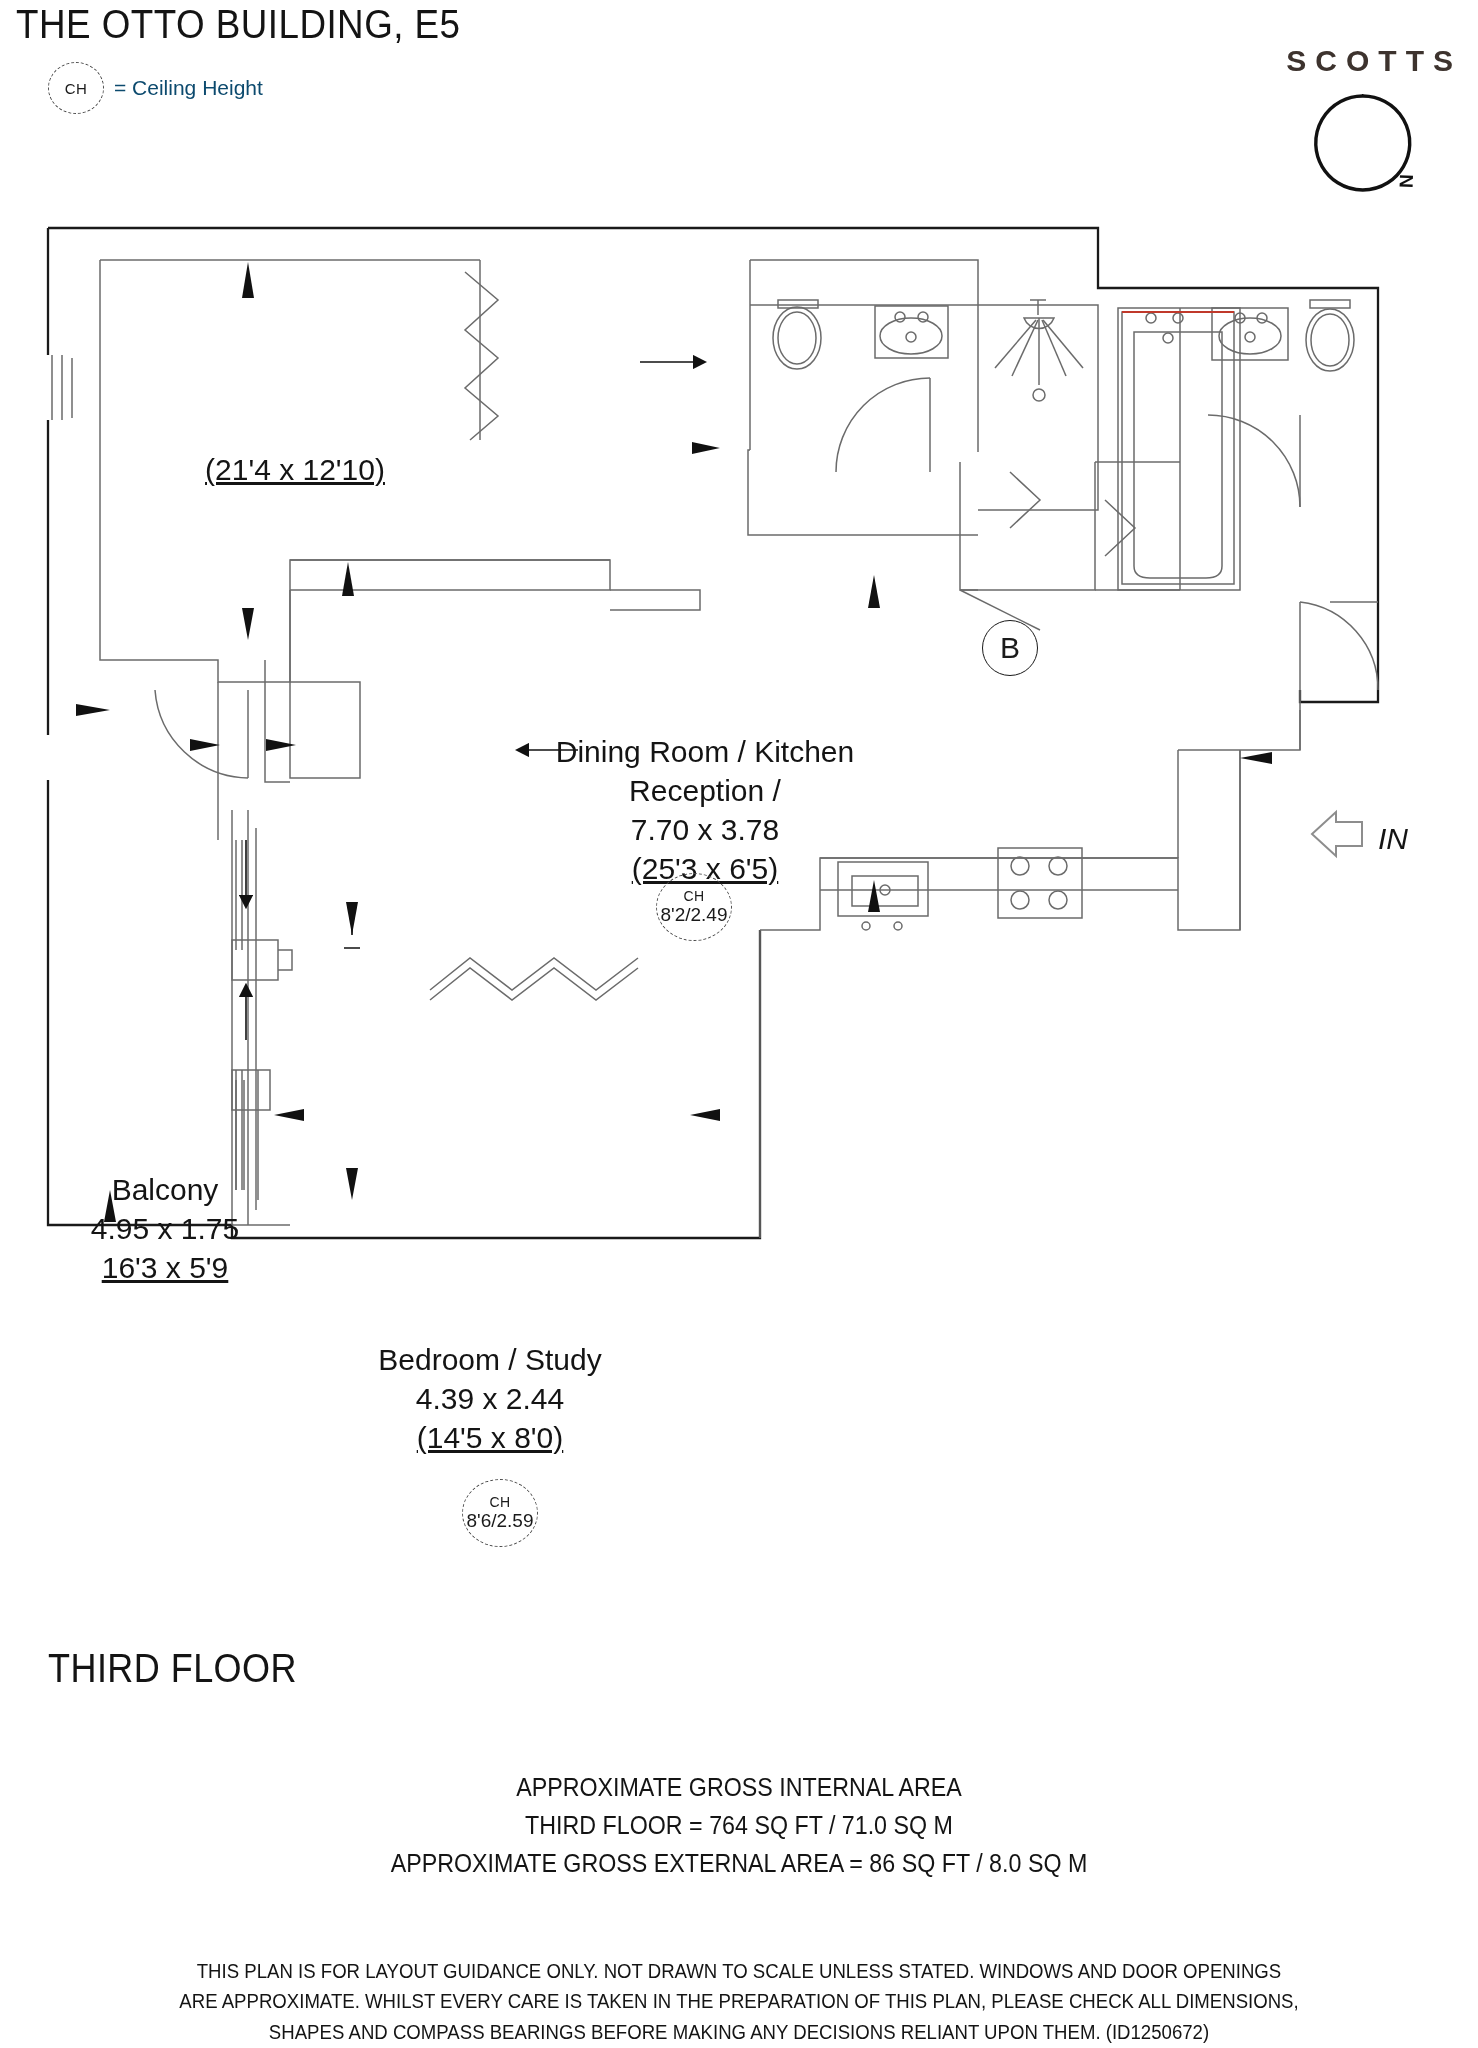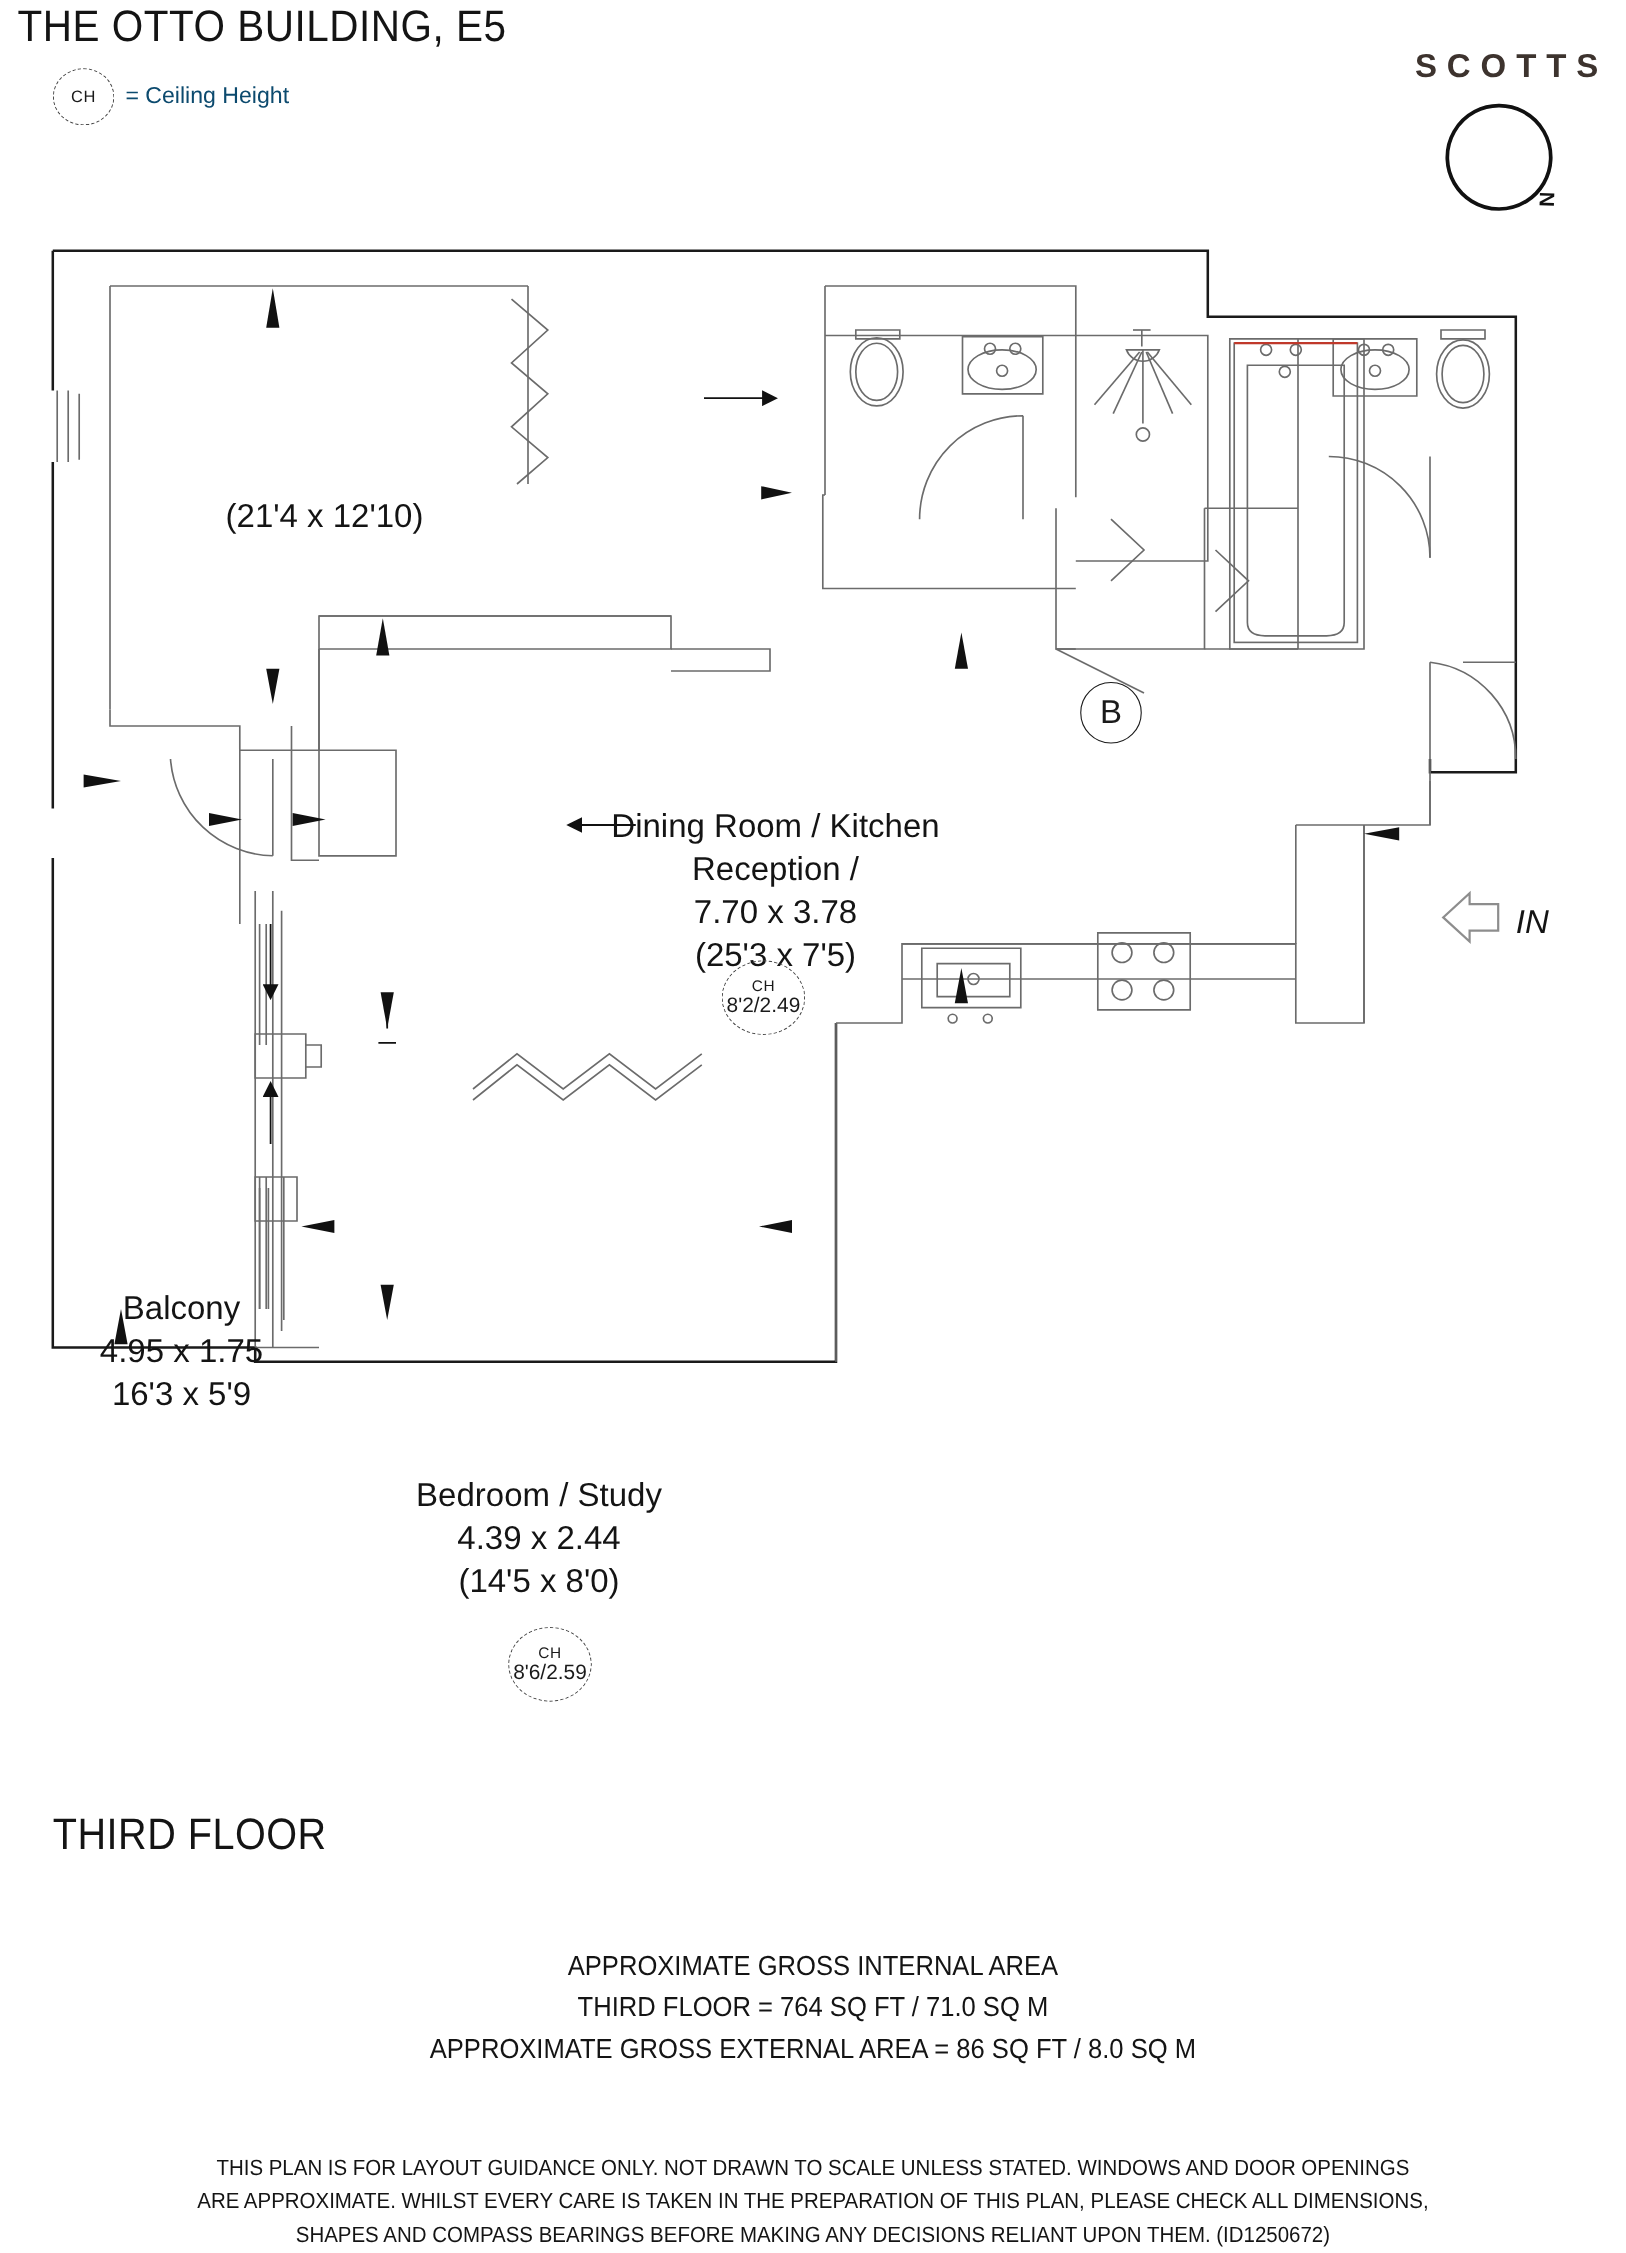--- a/index.html
+++ b/index.html
@@ -97,7 +97,7 @@
   }
   .room-label .rl-name { font-size: 30px; }
   .room-label .rl-metric { font-size: 30px; }
-  .room-label .rl-imperial { font-size: 30px; }
+  .room-label .rl-imperial { font-size: 30px; text-decoration: underline; }
 
   #label-bedroom   { left: 130px; top: 450px; width: 330px; }
   #label-reception { left: 505px; top: 732px; width: 400px; }

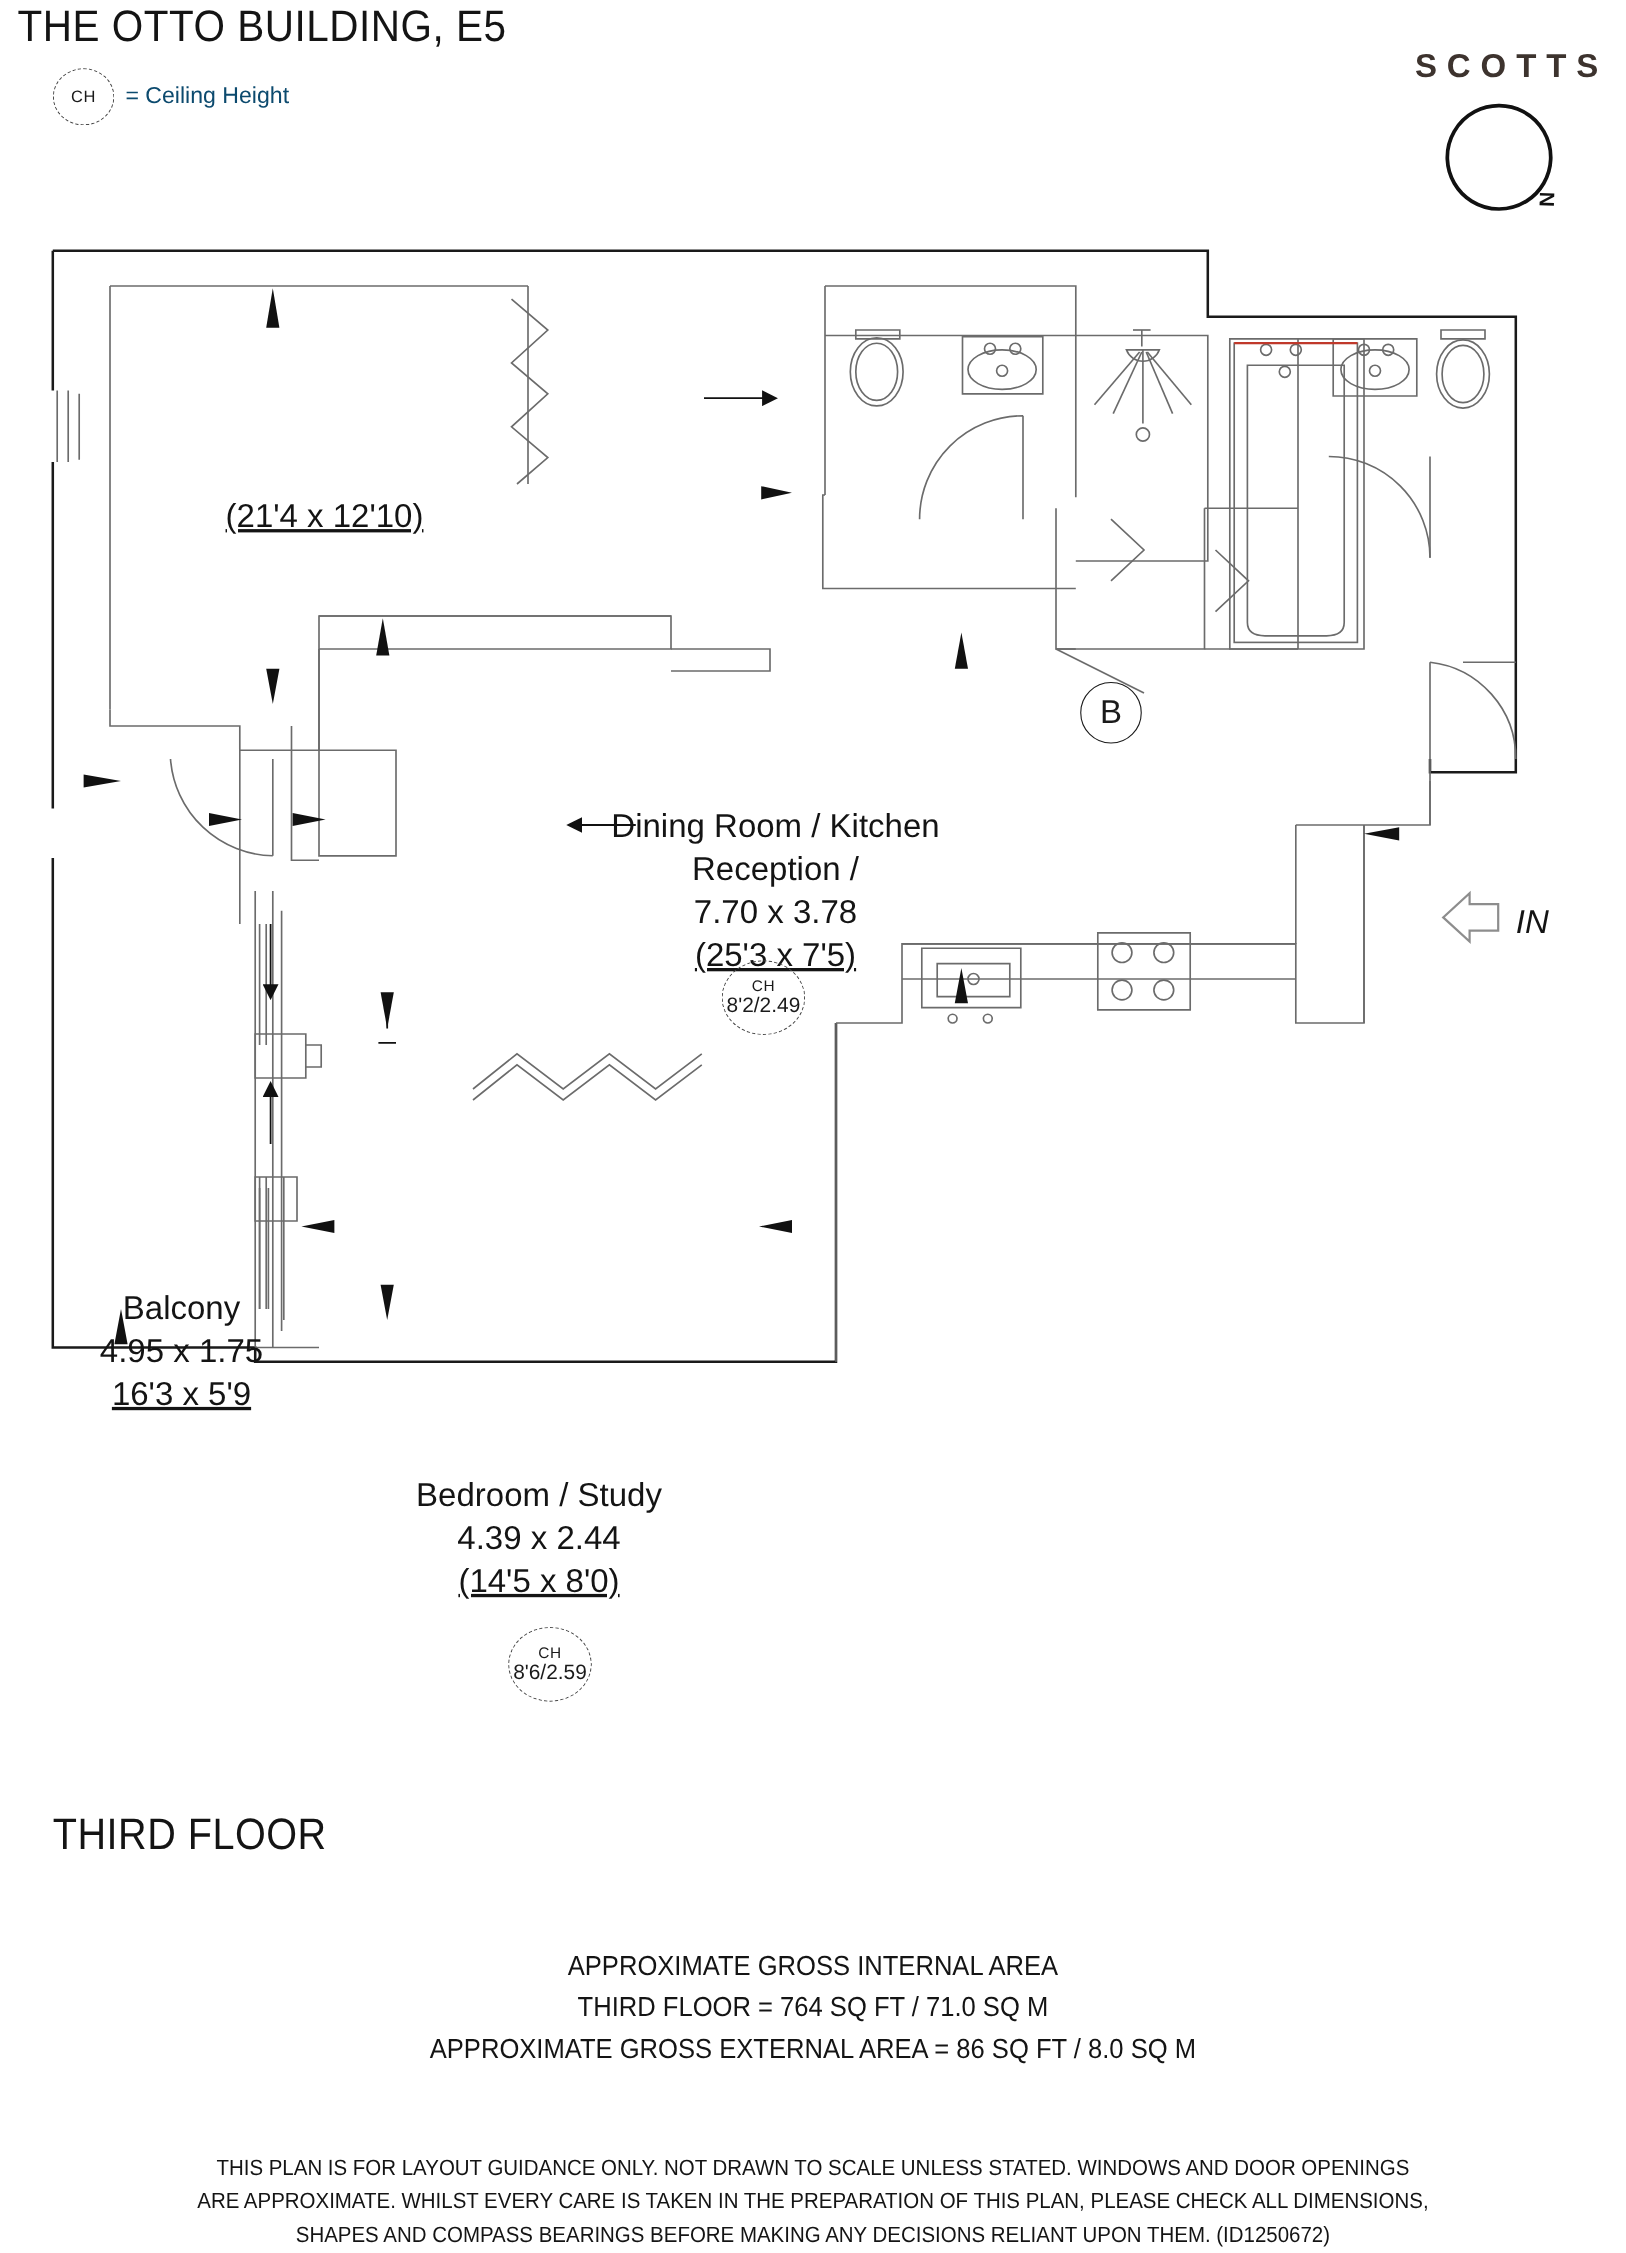--- a/index.html
+++ b/index.html
@@ -388,7 +388,7 @@
   <div class="rl-name">Dining Room / Kitchen</div>
   <div class="rl-name">Reception /</div>
   <div class="rl-metric">7.70 x 3.78</div>
-  <div class="rl-imperial">(25'3 x 7'5)</div>
+  <div class="rl-imperial">(25'3 x 6'5)</div>
 </div>
 
 <div class="ch-badge" id="ch-reception">

